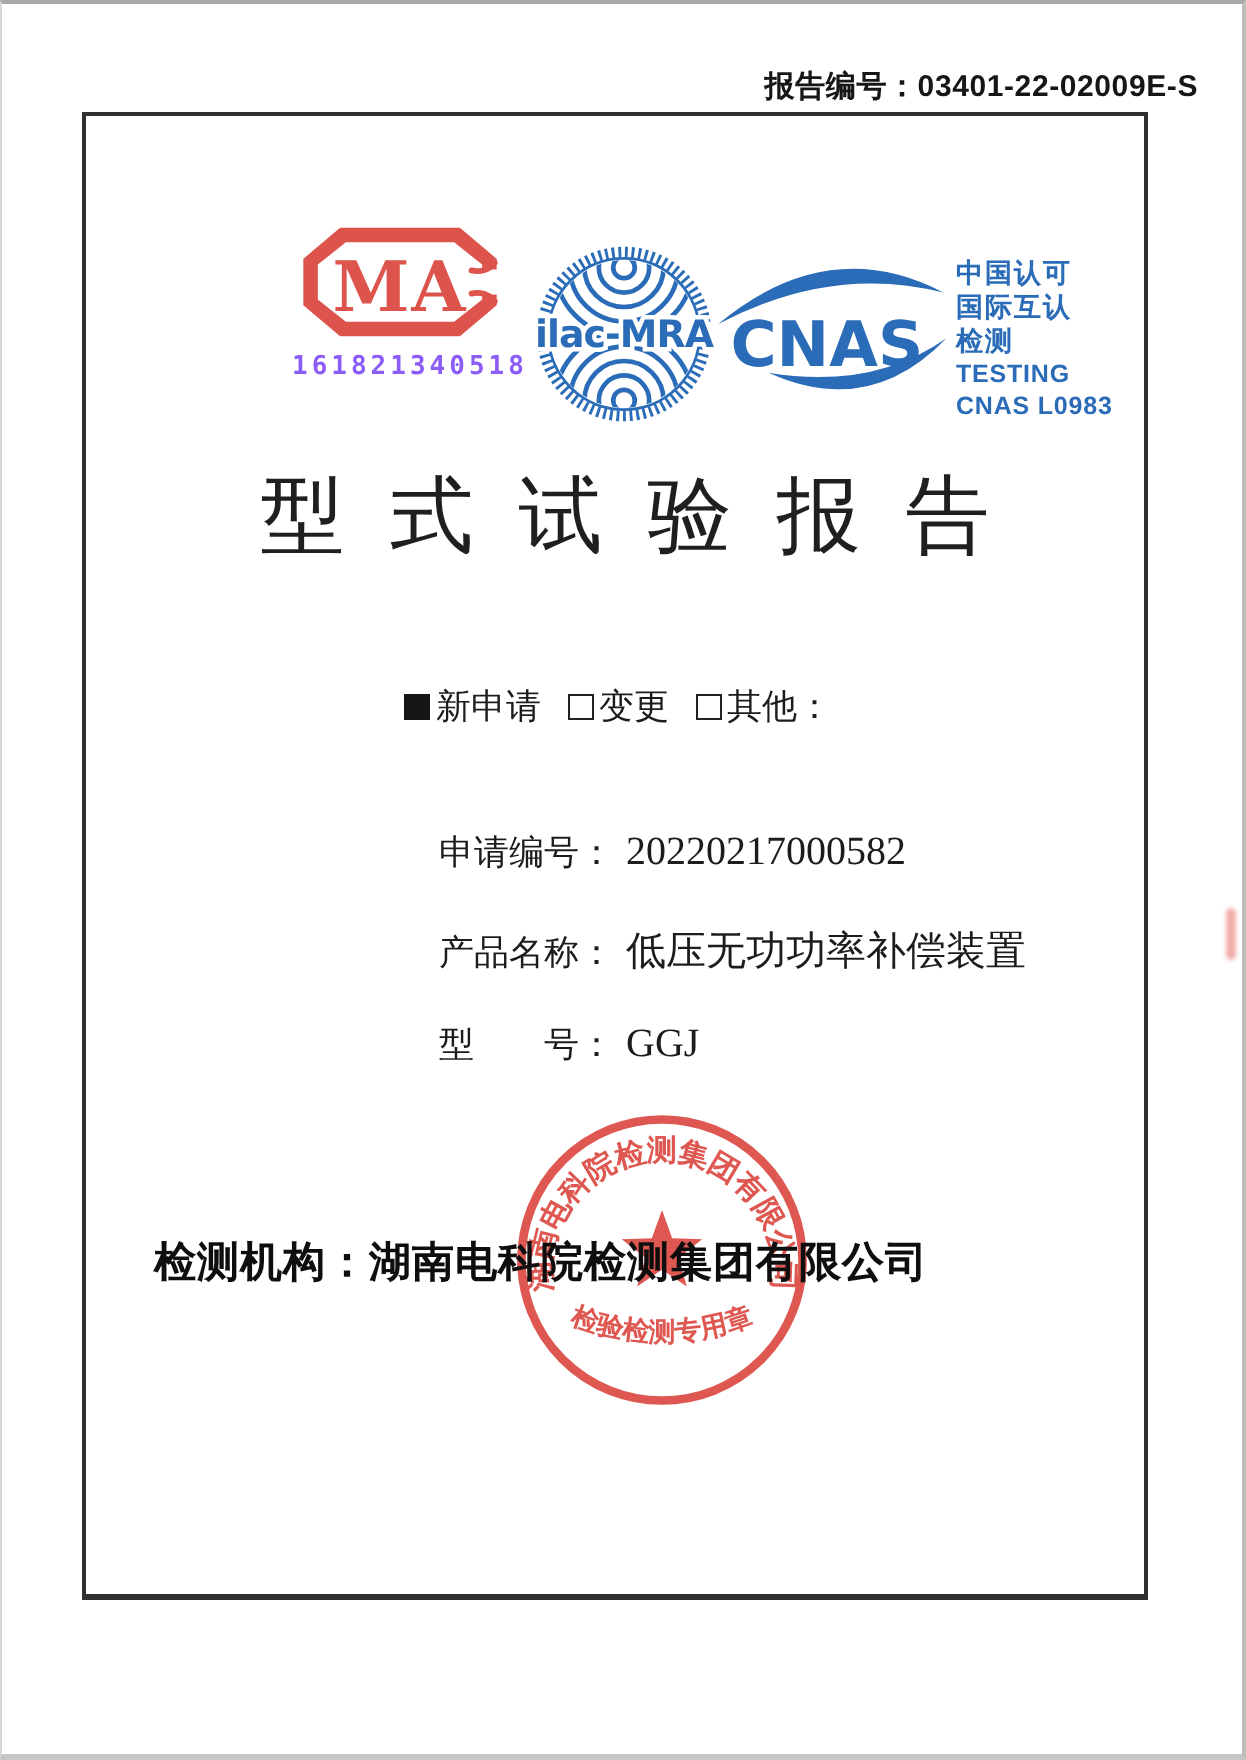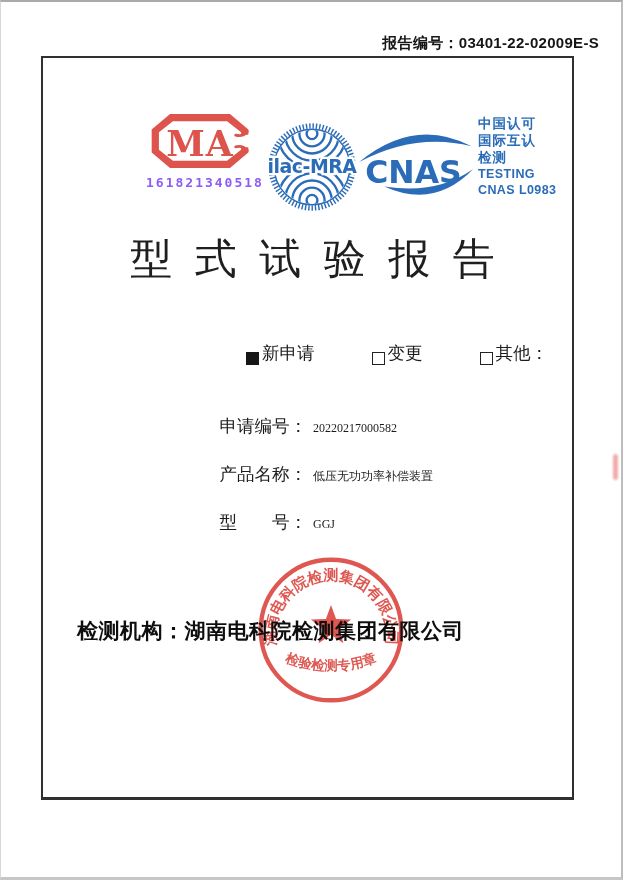--- a/index.html
+++ b/index.html
@@ -26,7 +26,7 @@
   .ilac-block{position:absolute;left:266px;top:119px;}
   .cnas-block{position:absolute;left:355px;top:116px;text-align:center;}
   .cnas-caption{
-    position:absolute;left:477px;top:113px;width:90px;
+    position:absolute;left:477px;top:126px;width:90px;
     font-family:"Liberation Sans","DejaVu Sans",sans-serif;font-weight:bold;color:#2b6cb8;
   }
   .cnas-caption .zh{font-size:13.5px;line-height:17px;letter-spacing:1px;}

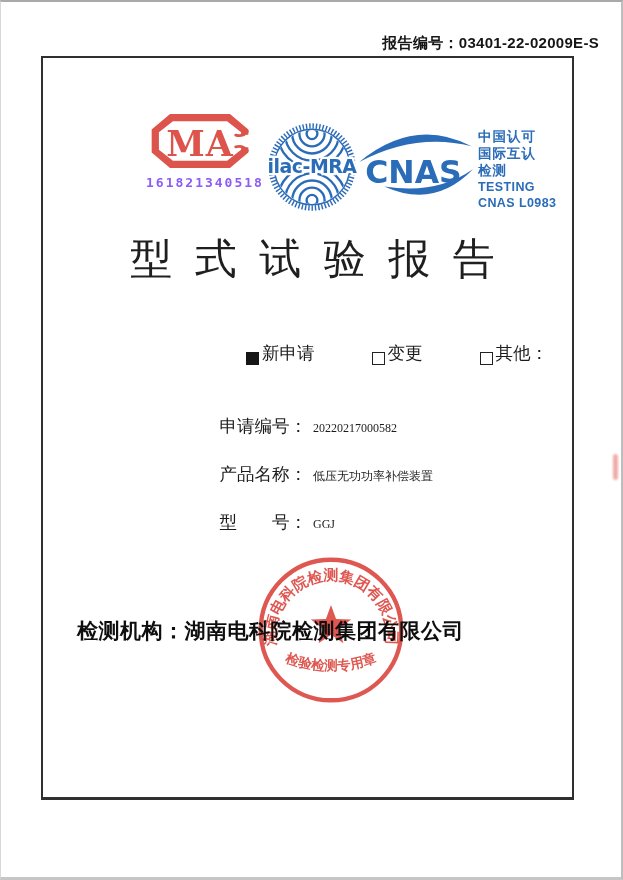--- a/index.html
+++ b/index.html
@@ -40,7 +40,7 @@
     position:absolute;left:201px;top:339px;font-size:17.5px;color:#1c1c1c;
     display:flex;align-items:center;
   }
-  .opt{display:inline-flex;align-items:flex-end;margin-right:13px;margin-left:44px;}
+  .opt{display:inline-flex;align-items:center;margin-right:13px;}
   .cb-box{
     display:inline-block;width:13px;height:13px;border:1.6px solid #222;
     margin-right:3px;box-sizing:border-box;background:#fff;

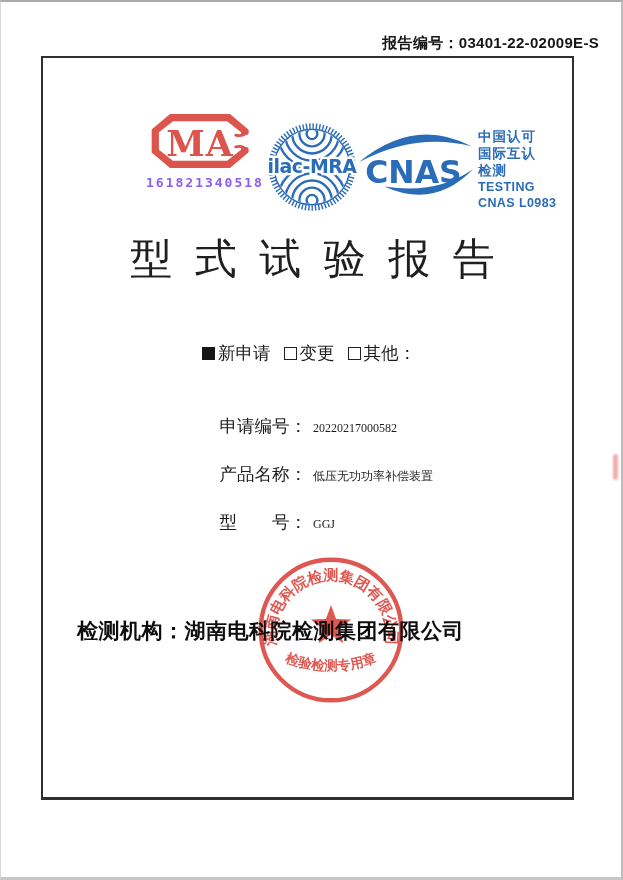--- a/index.html
+++ b/index.html
@@ -47,7 +47,7 @@
   }
   .cb-box[data-checked="true"]{background:#161616;border-color:#161616;}
   .field{position:absolute;left:201px;font-size:17.5px;color:#1c1c1c;white-space:pre;}
-  .f-value{font-size:12px;margin-left:6px;}
+  .f-value{font-size:20px;margin-left:6px;}
   .stamp-wrap{position:absolute;left:253px;top:551px;width:154px;height:154px;z-index:2;opacity:.92;}
   .agency-line{
     position:absolute;top:615px;left:0;width:539px;text-align:center;z-index:3;

